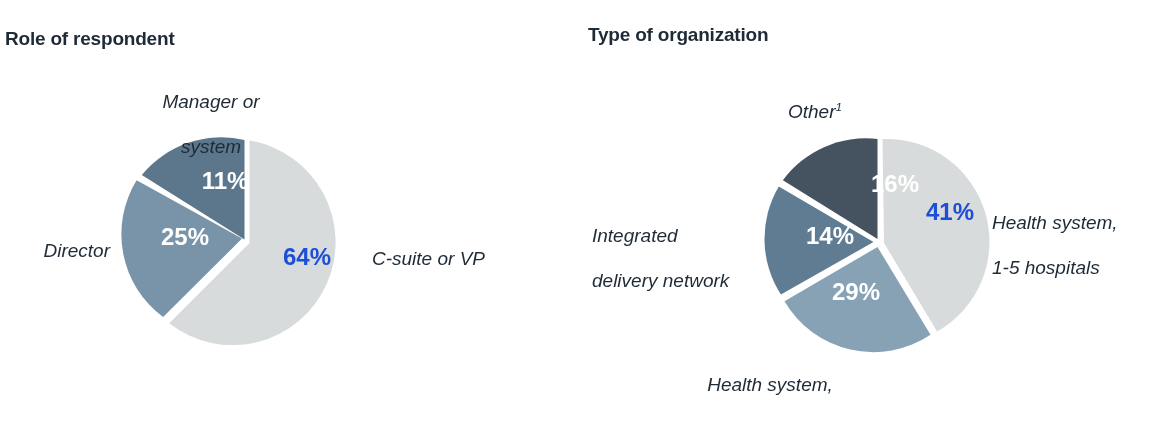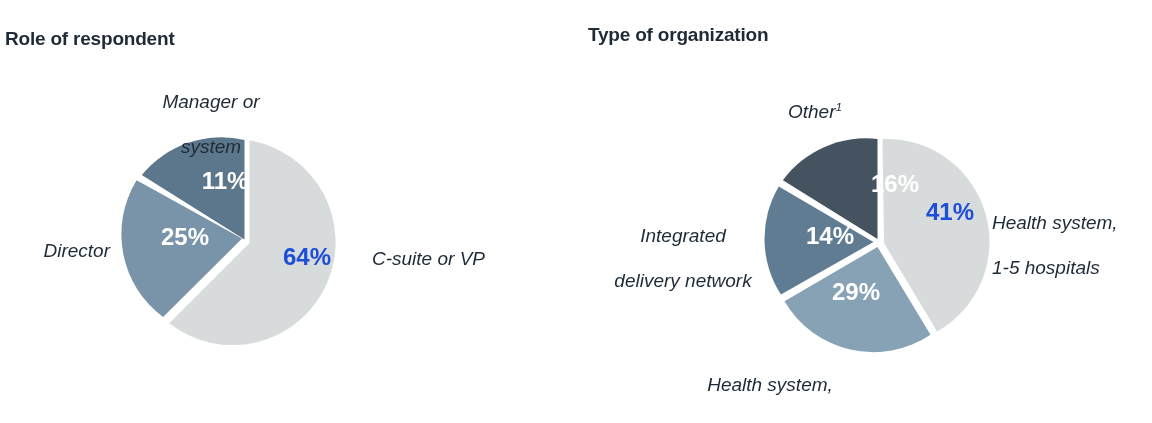--- a/index.html
+++ b/index.html
@@ -82,7 +82,7 @@
 
   
   #lbl-org-other     { left: 180px; top: 100px; width: 110px; text-align: center; }
-  #lbl-org-idn       { left: 3px;  top: 203px; width: 200px; text-align: center; }
+  #lbl-org-idn       { left: 12px;  top: 203px; width: 200px; text-align: left; }
   #lbl-org-hs6       { left: 90px;  top: 352px; width: 200px; text-align: center; }
   #lbl-org-hs15      { left: 412px; top: 190px; width: 170px; text-align: left; }
 

